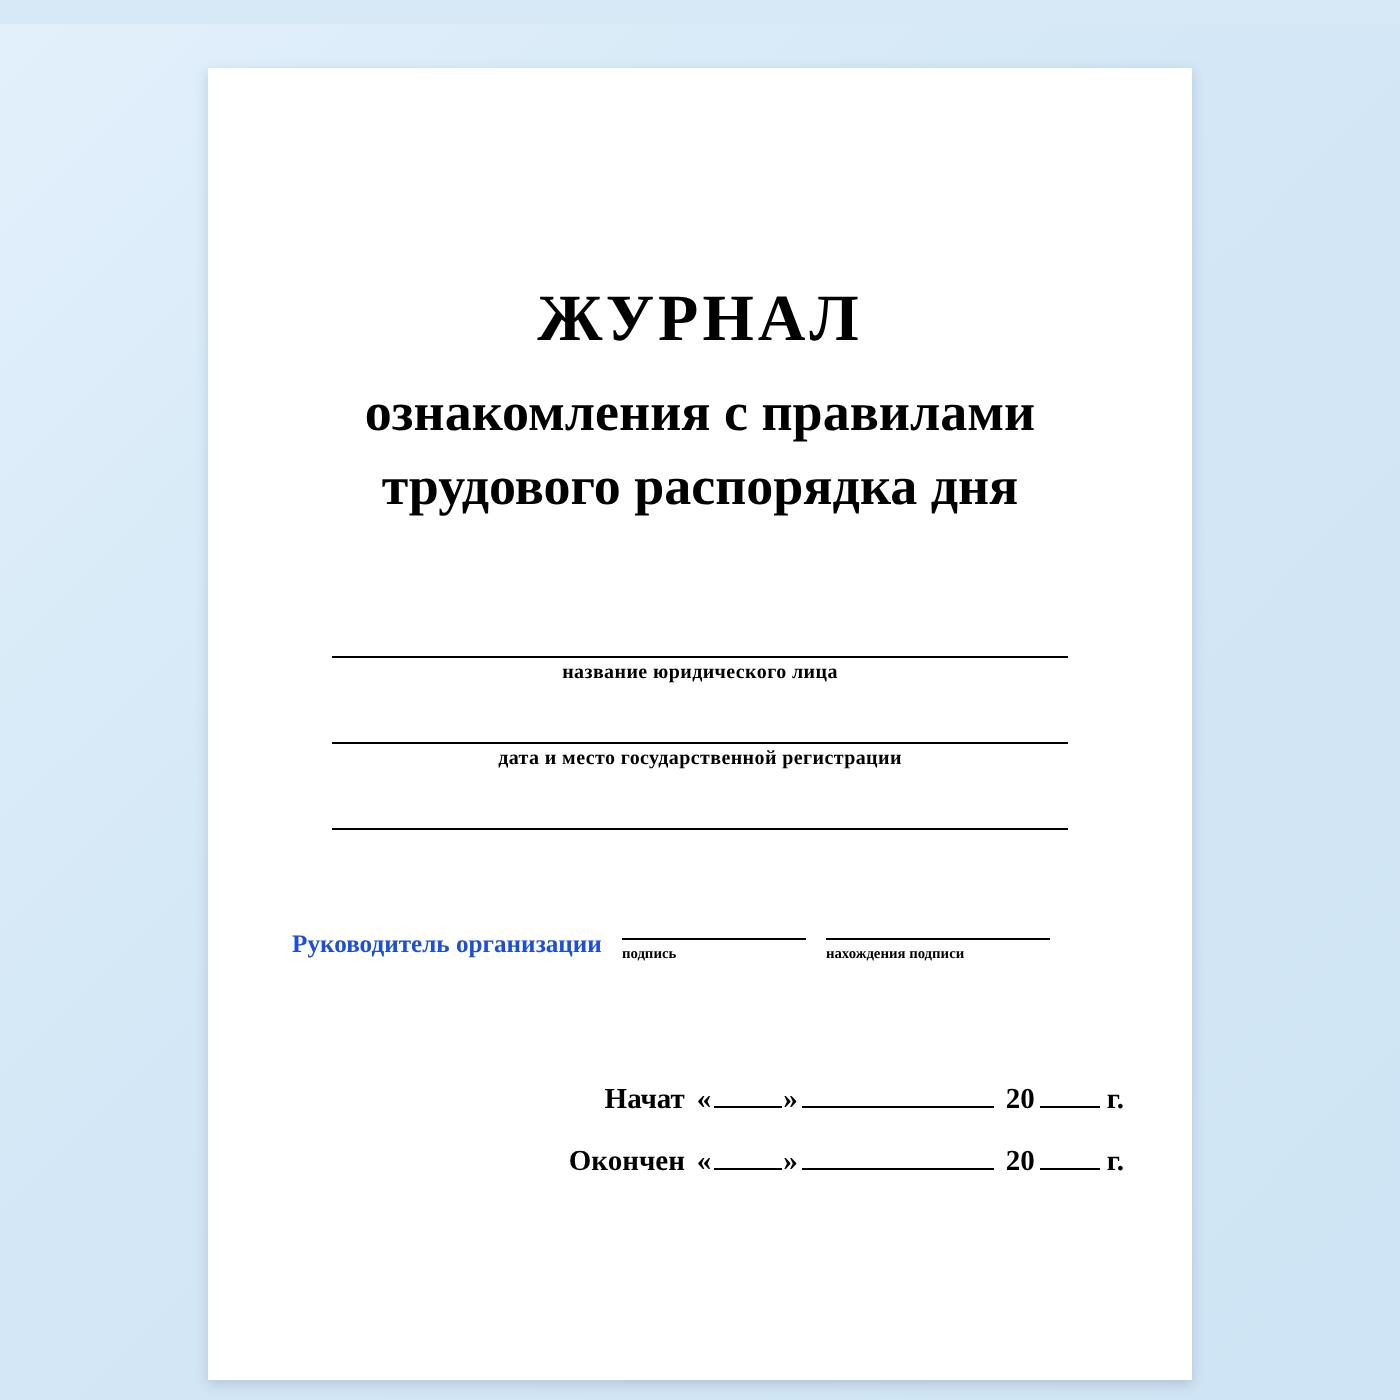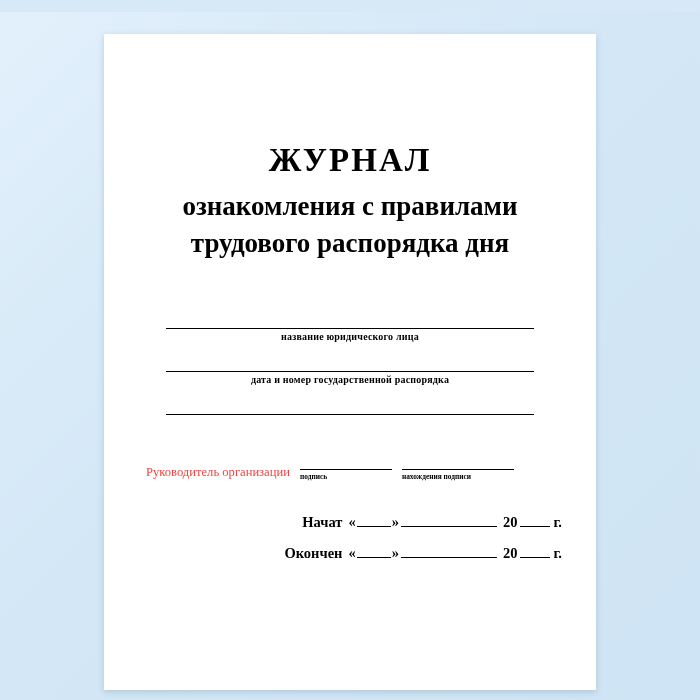--- a/index.html
+++ b/index.html
@@ -186,7 +186,7 @@
 
         <div class="field-row">
           <div class="field-line"></div>
-          <div class="field-caption">дата и номер государственной распорядка</div>
+          <div class="field-caption">дата и место государственной регистрации</div>
         </div>
 
         <div class="field-row">

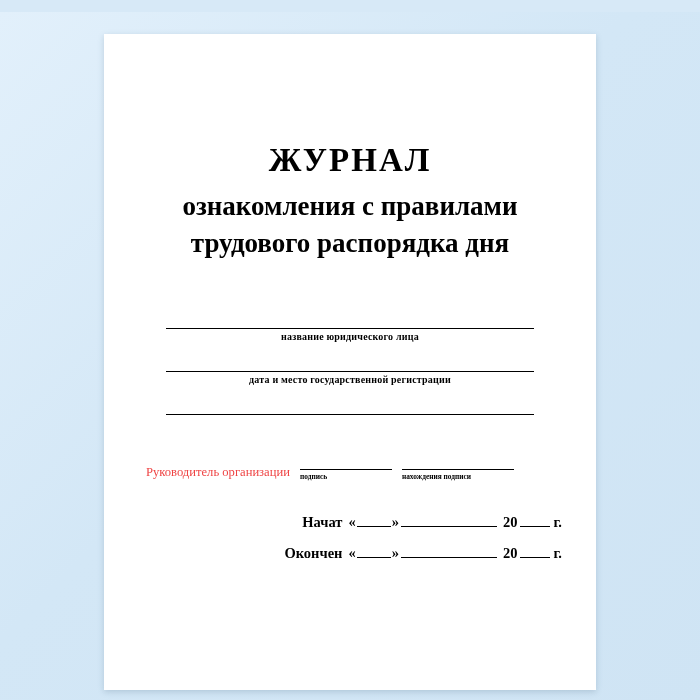--- a/index.html
+++ b/index.html
@@ -92,8 +92,8 @@
   }
   .chief-label {
     font-size: 12.6px;
-    font-weight: normal;
-    color: #ef4444;
+    font-weight: bold;
+    color: #1d4ed8;
     white-space: nowrap;
     padding-bottom: 1px;
   }

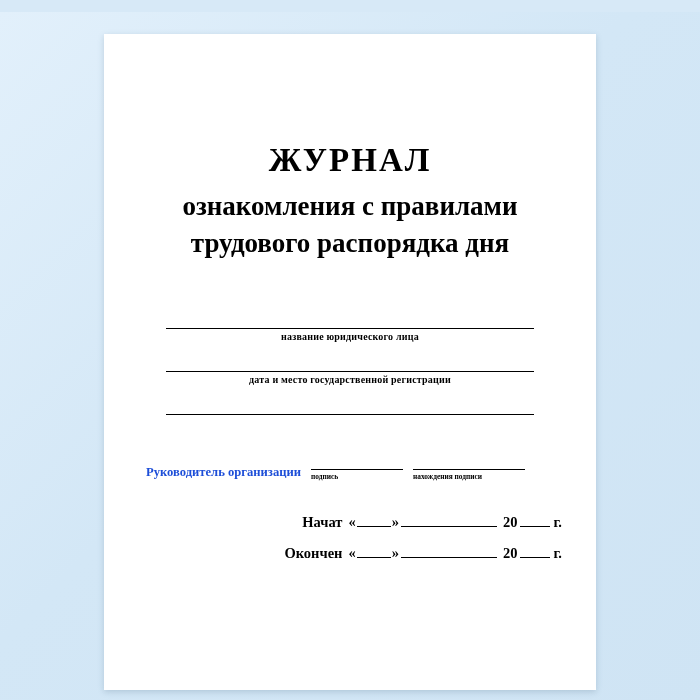--- a/index.html
+++ b/index.html
@@ -120,7 +120,7 @@
   .dates {
     position: absolute;
     left: 0;
-    top: 480px;
+    top: 508px;
     width: 100%;
   }
   .date-row {

